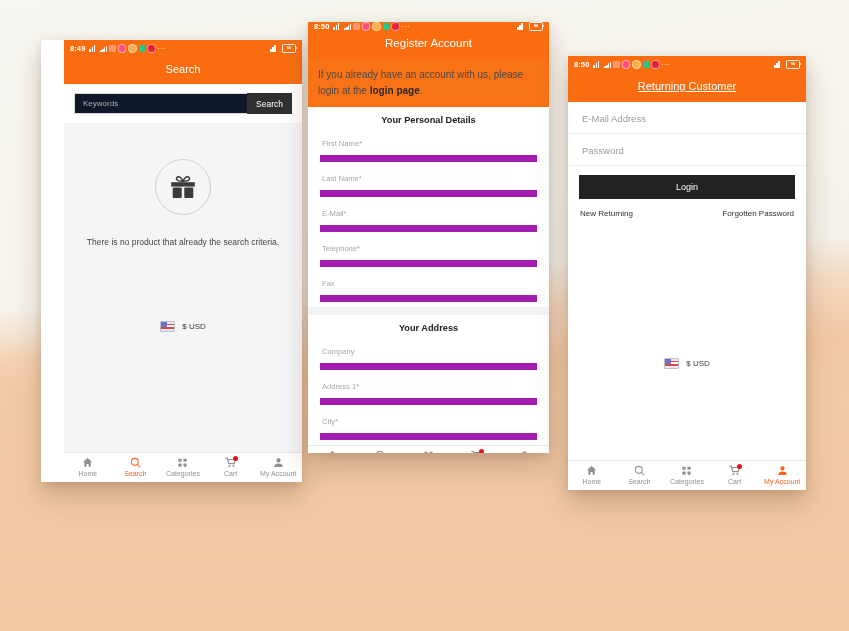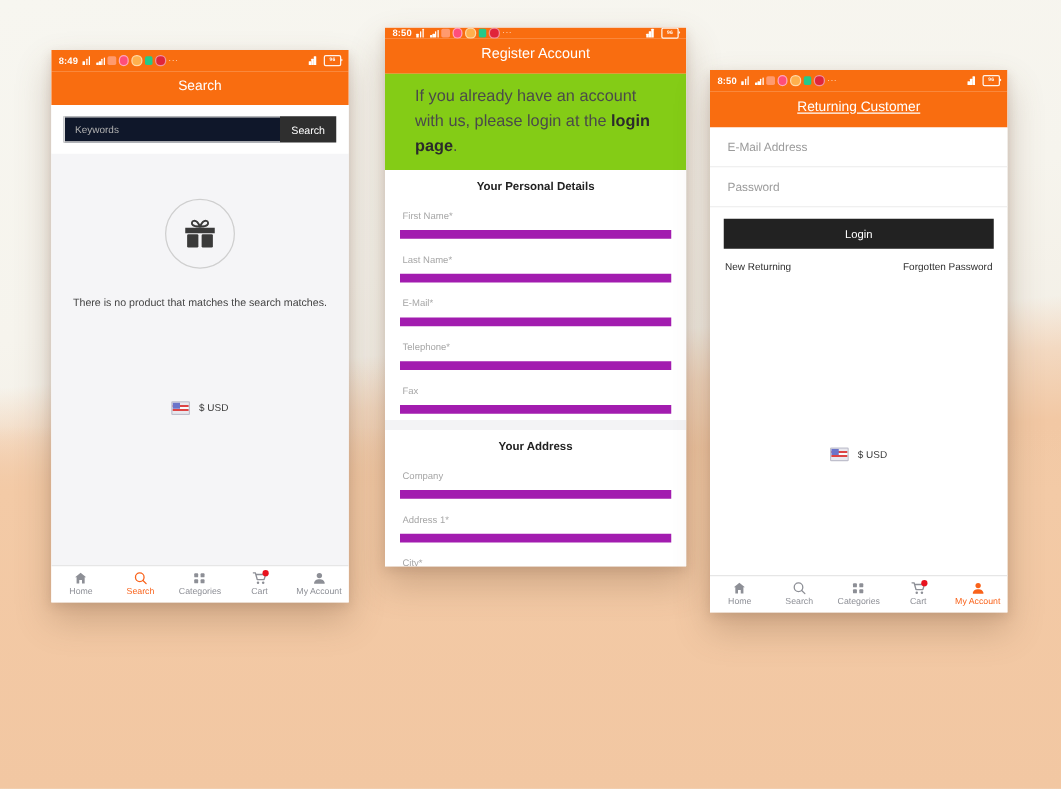--- a/index.html
+++ b/index.html
@@ -50,7 +50,7 @@
     overflow: hidden;
     box-shadow: 0 14px 26px rgba(120, 85, 60, 0.30), 0 3px 8px rgba(120,85,60,0.18);
   }
-  #phone-search   { left: 41px;  top: 40px;  width: 238px; height: 442px; }
+  #phone-search   { left: 41px;  top: 40px;  width: 238px; height: 442px; padding-left: 23px; }
   #phone-register { left: 308px; top: 22px;  width: 241px; height: 431px; }
   #phone-login    { left: 568px; top: 56px;  width: 238px; height: 434px; }
 

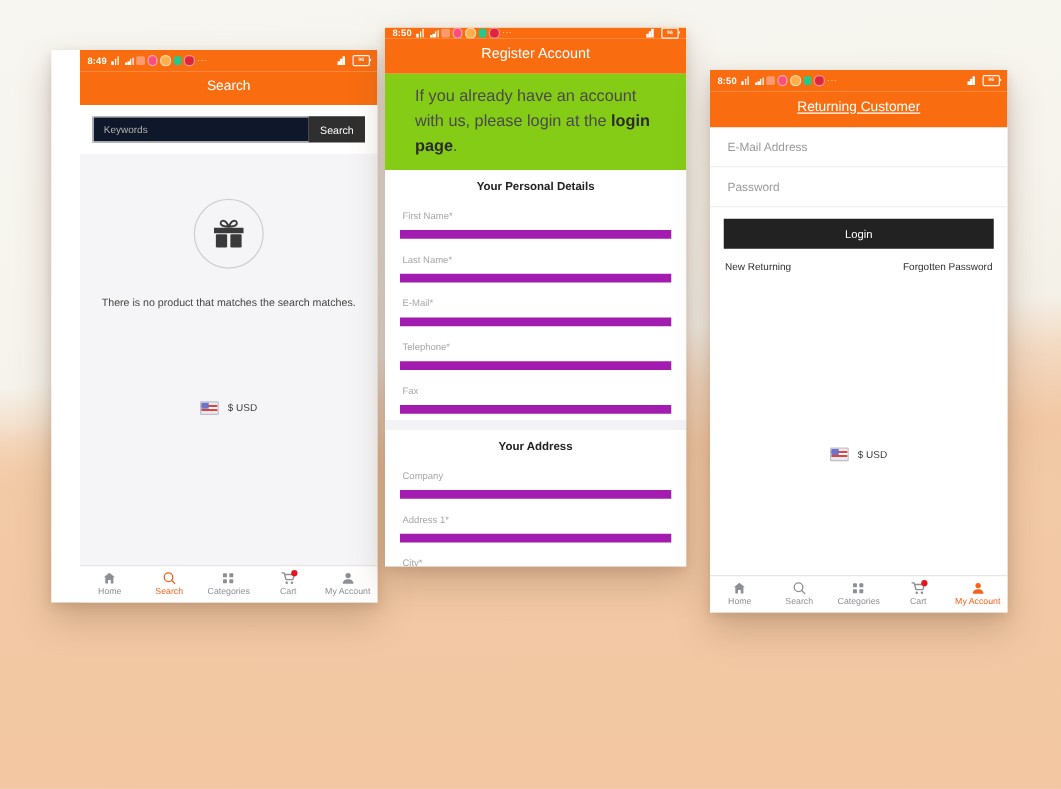--- a/index.html
+++ b/index.html
@@ -221,11 +221,11 @@
 
   
   .notice {
-    background: #84cc16;
-    font-size: 13px;
+    background: #f97316;
+    font-size: 10px;
     color: #4a4a4a;
     line-height: 1.55;
-    padding: 8px 24px 9px;
+    padding: 8px 10px 9px;
   }
   .notice b { color: #2b2b2b; }
   .sec-gap { height: 8px; background: #f3f3f5; }

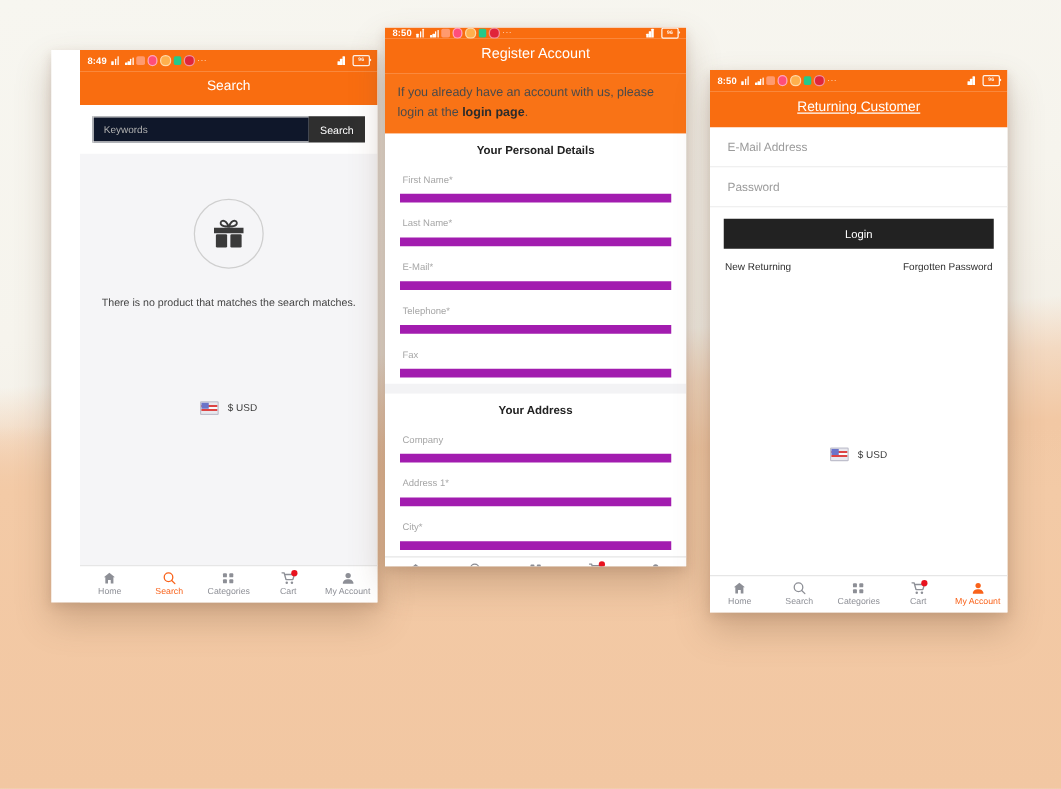--- a/index.html
+++ b/index.html
@@ -357,7 +357,7 @@
           <rect x="15.3" y="13.4" width="9" height="10.6" rx="1" fill="#3a3a3a"></rect>
         </svg>
       </div>
-      <div class="empty-msg">There is no product that matches the search matches.</div>
+      <div class="empty-msg">There is no product that already the search criteria.</div>
 
       <div class="currency-row">
         <span class="flag"></span>

